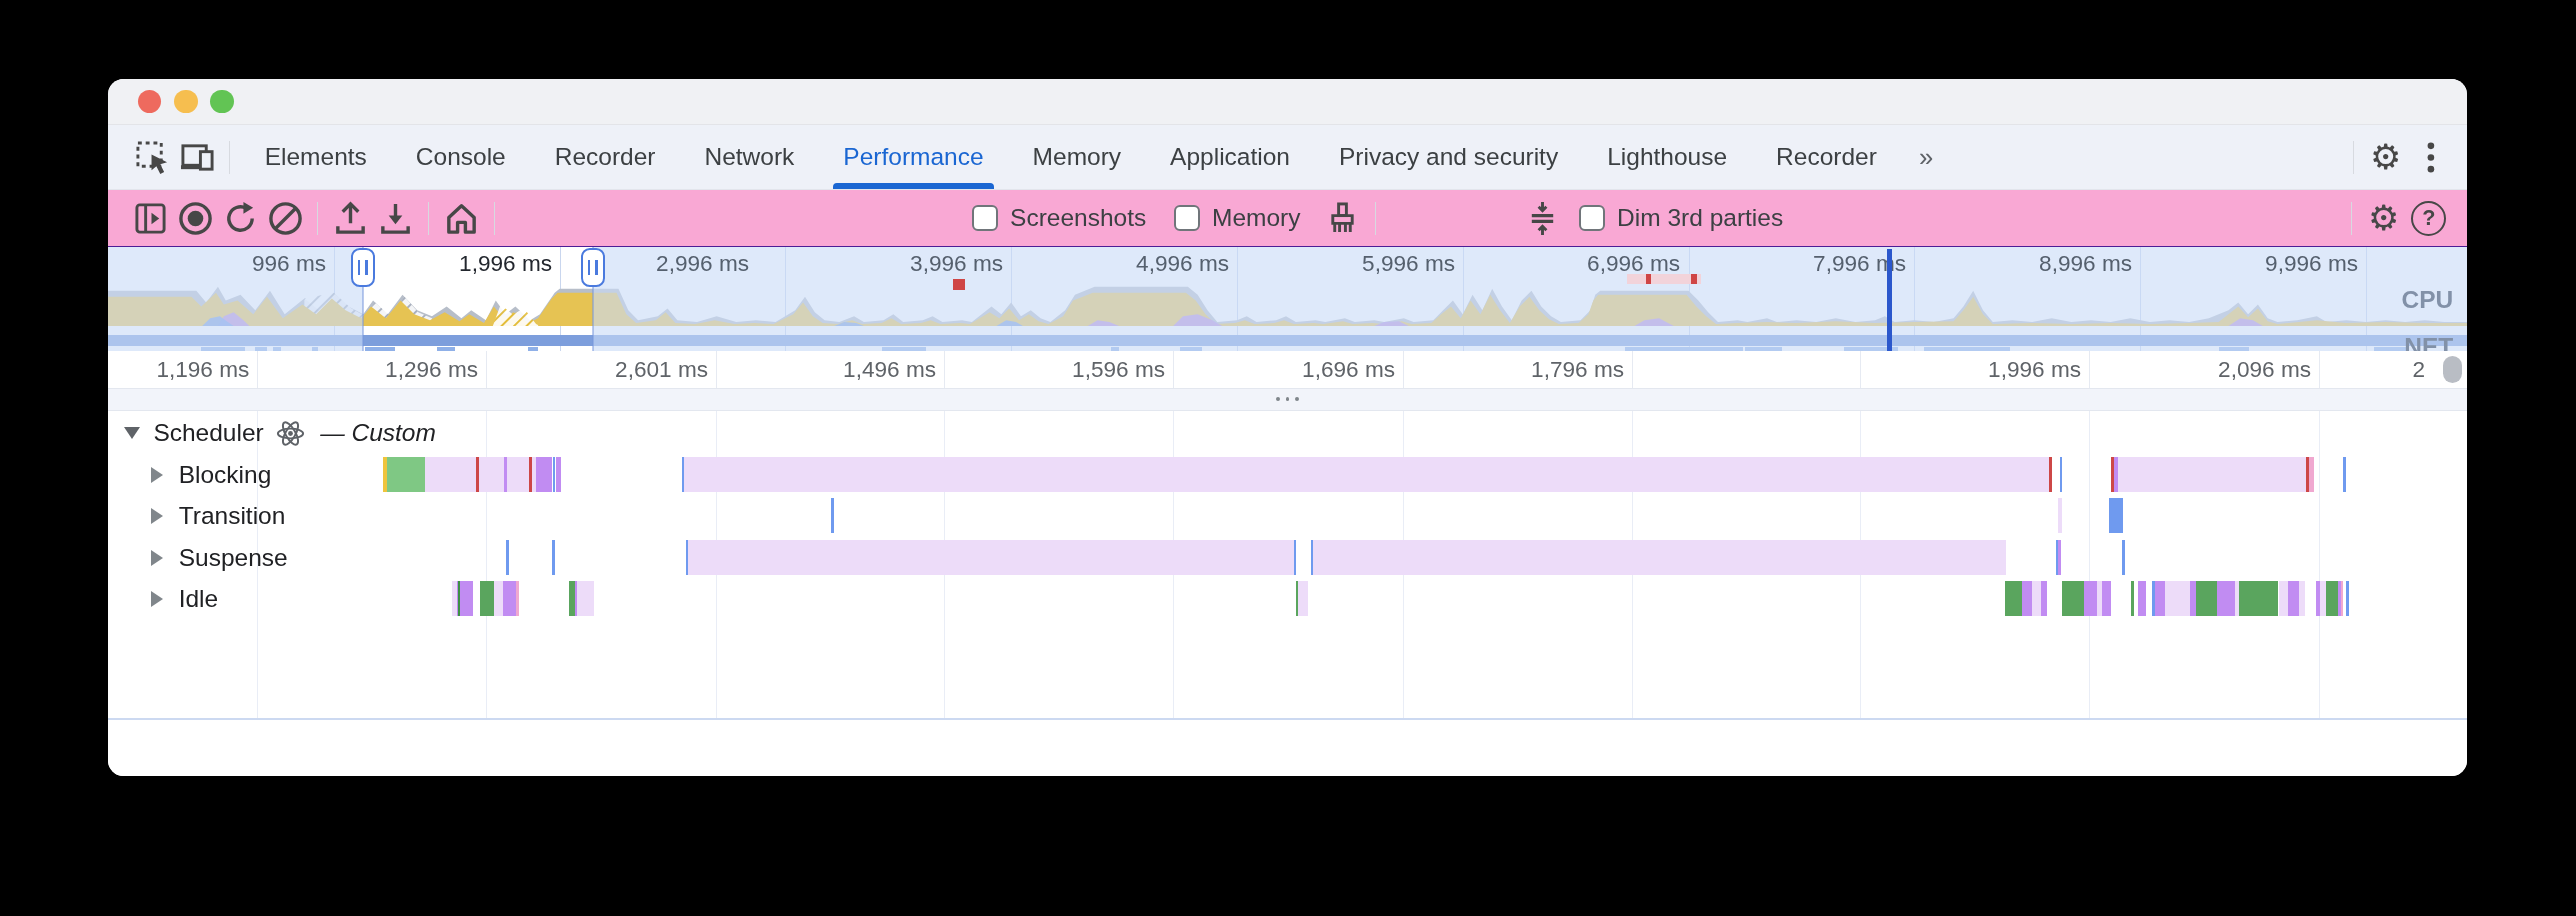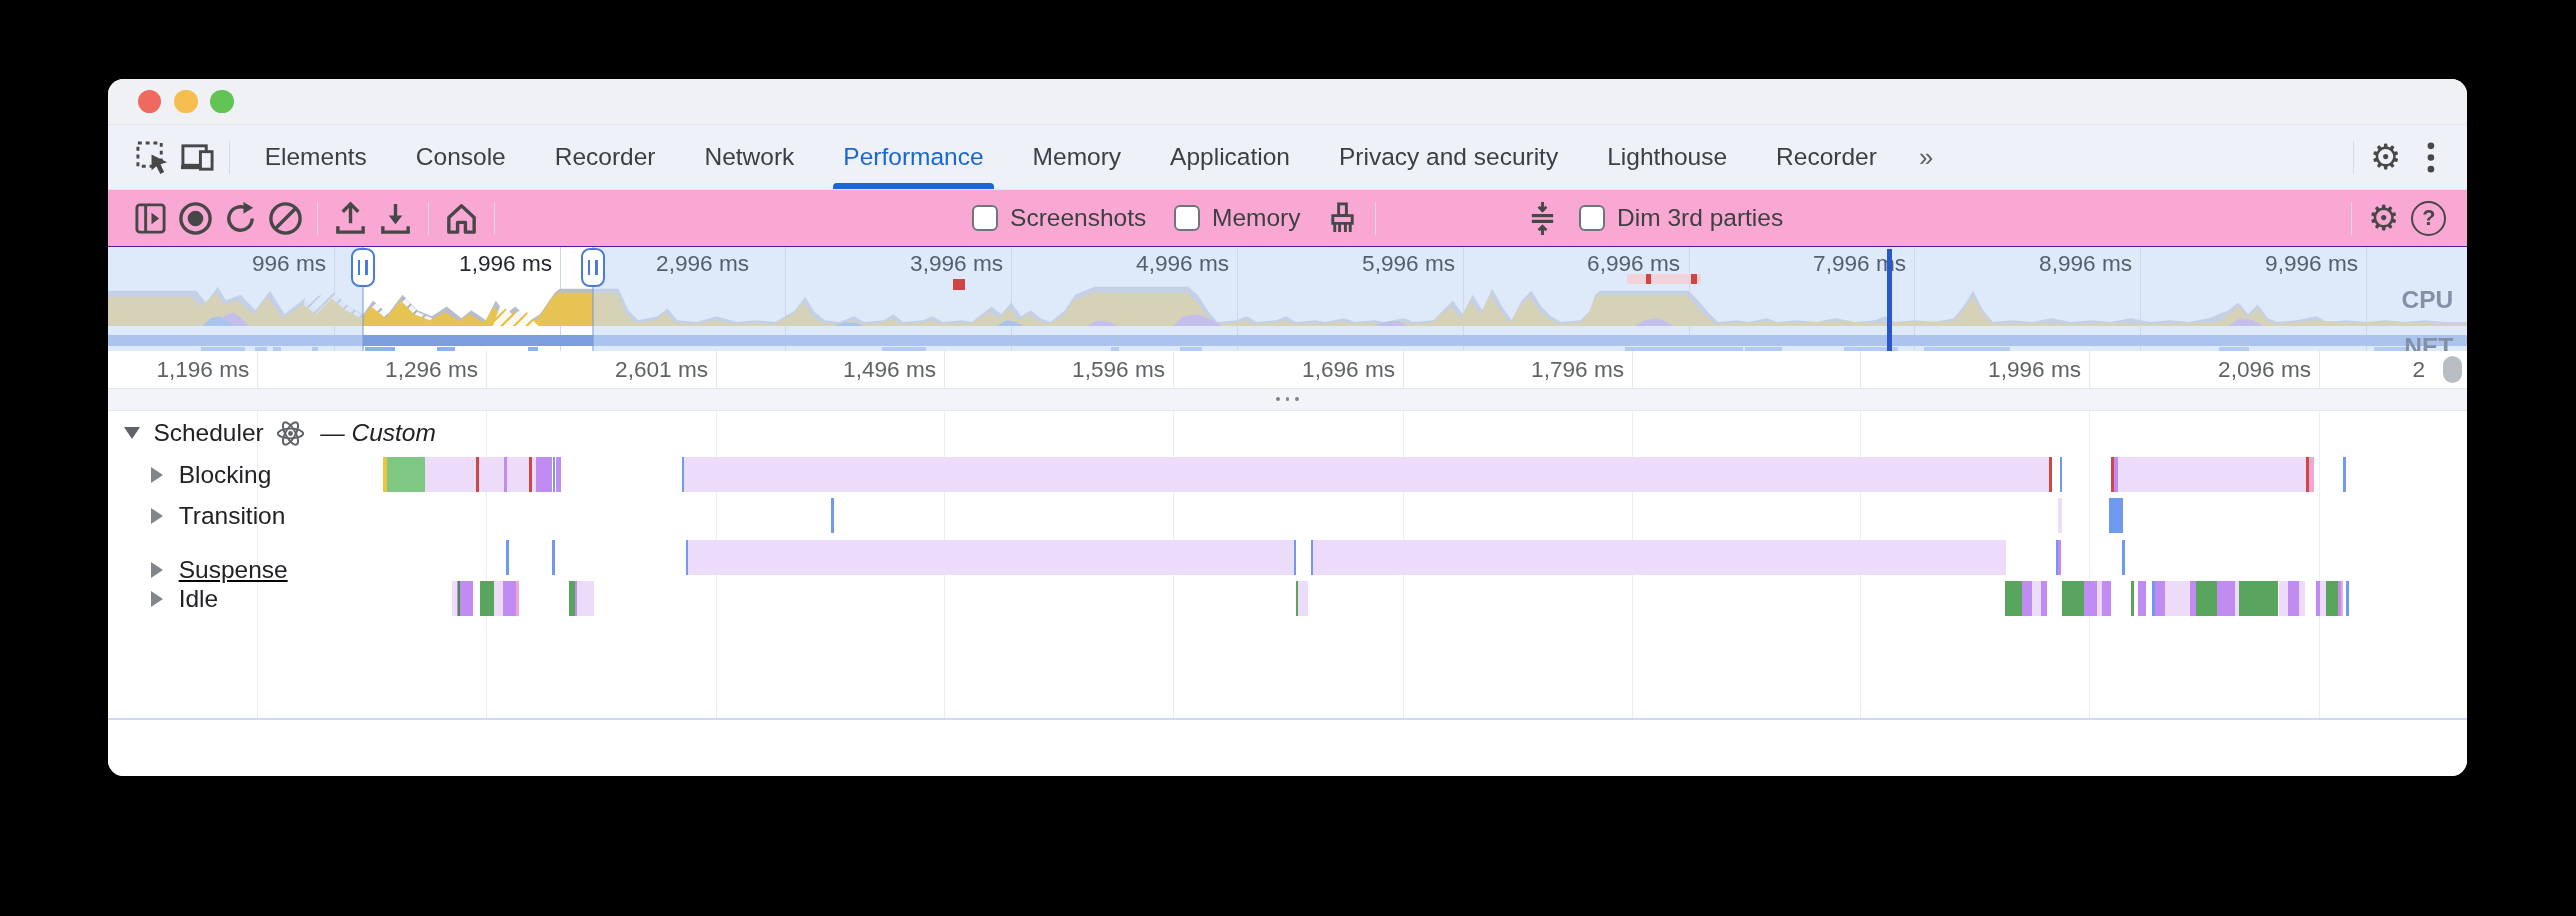--- a/index.html
+++ b/index.html
@@ -406,7 +406,7 @@
         <div class="seg" style="left: 723px; top: 87px; width: 2.9px; background: rgb(111, 154, 239);"></div>
         <div class="seg" style="left: 1950px; top: 87px; width: 3.9px; background: rgb(237, 220, 249);"></div>
         <div class="seg" style="left: 2001px; top: 87px; width: 13.7px; background: rgb(111, 154, 239);"></div>
-        <div class="row-label" style="top: 138px; text-decoration: underline;">
+        <div class="row-label" style="top: 126px;">
           <div class="tri-right"></div>
           <span>Suspense</span>
         </div>

